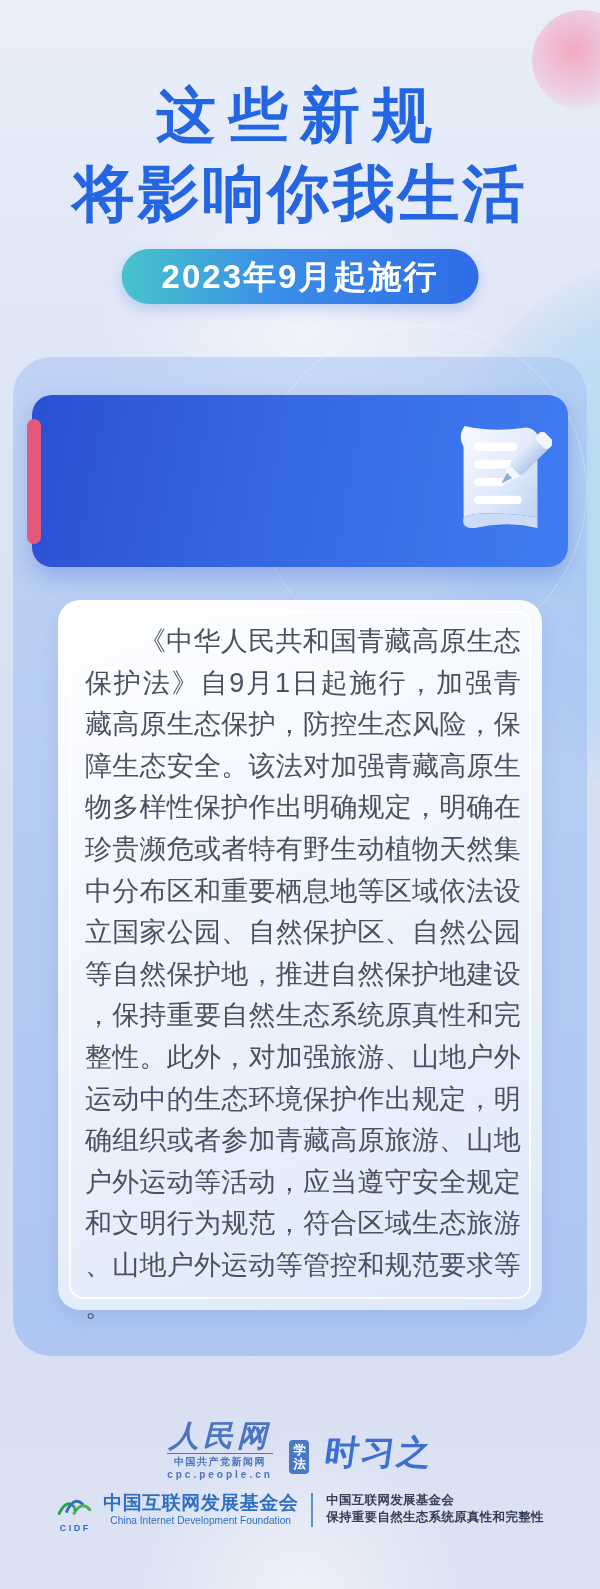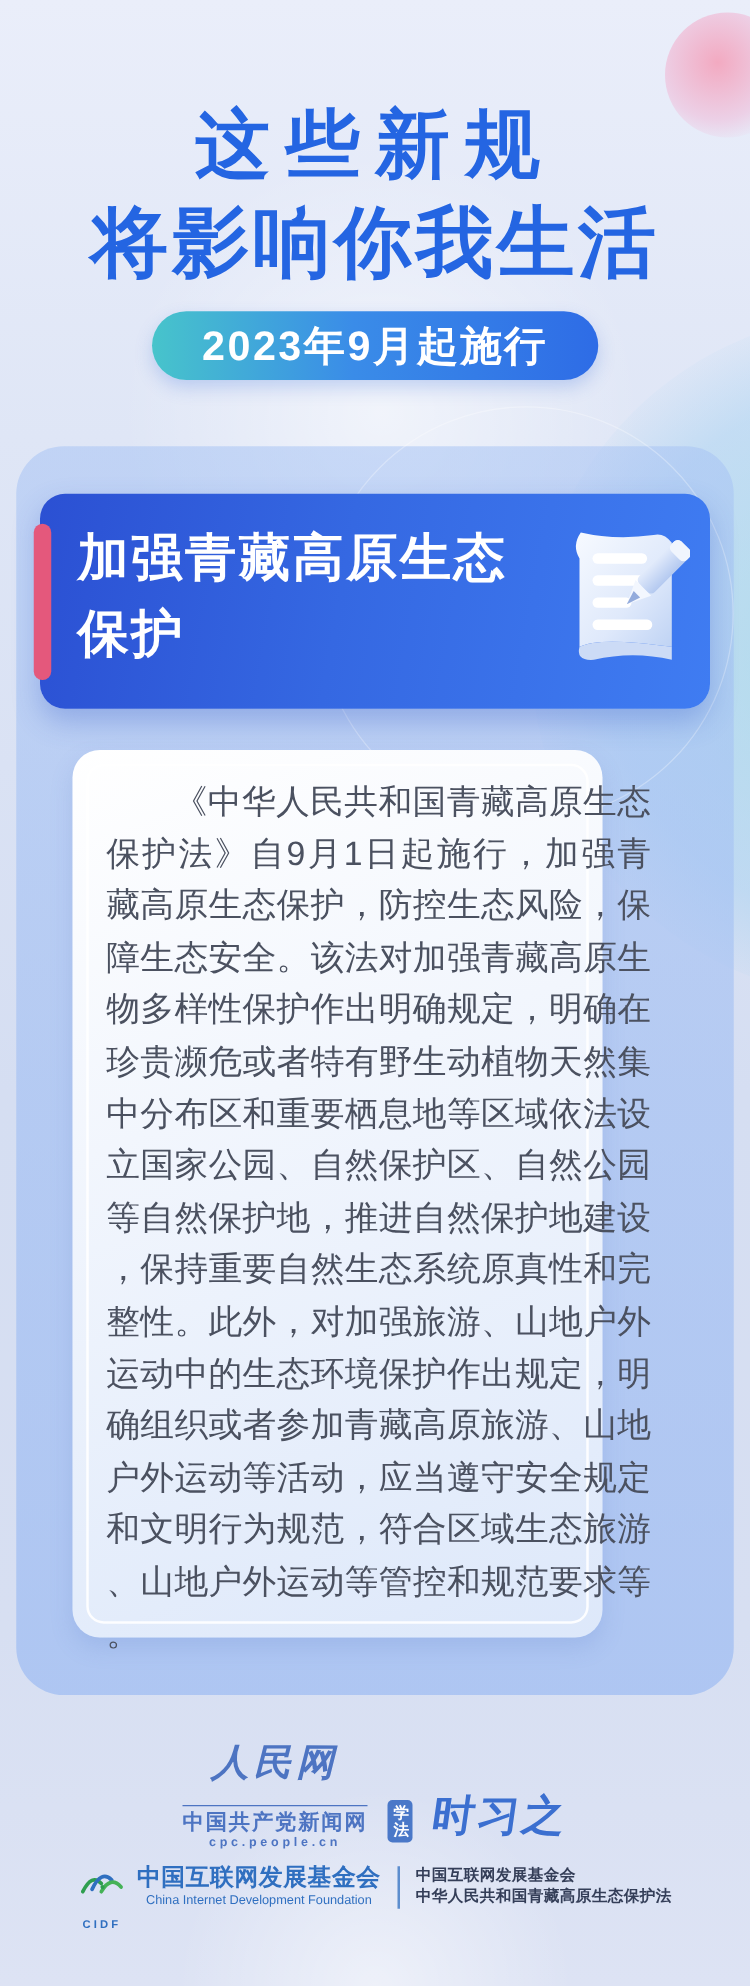--- a/index.html
+++ b/index.html
@@ -129,7 +129,6 @@
 
   <div class="head-card"></div>
   <div class="pink-bar"></div>
-  <div class="head-title">加强青藏高原生态保护</div>
 
   <svg class="doc-icon" width="104" height="124" viewBox="0 0 100 118">
     <defs>

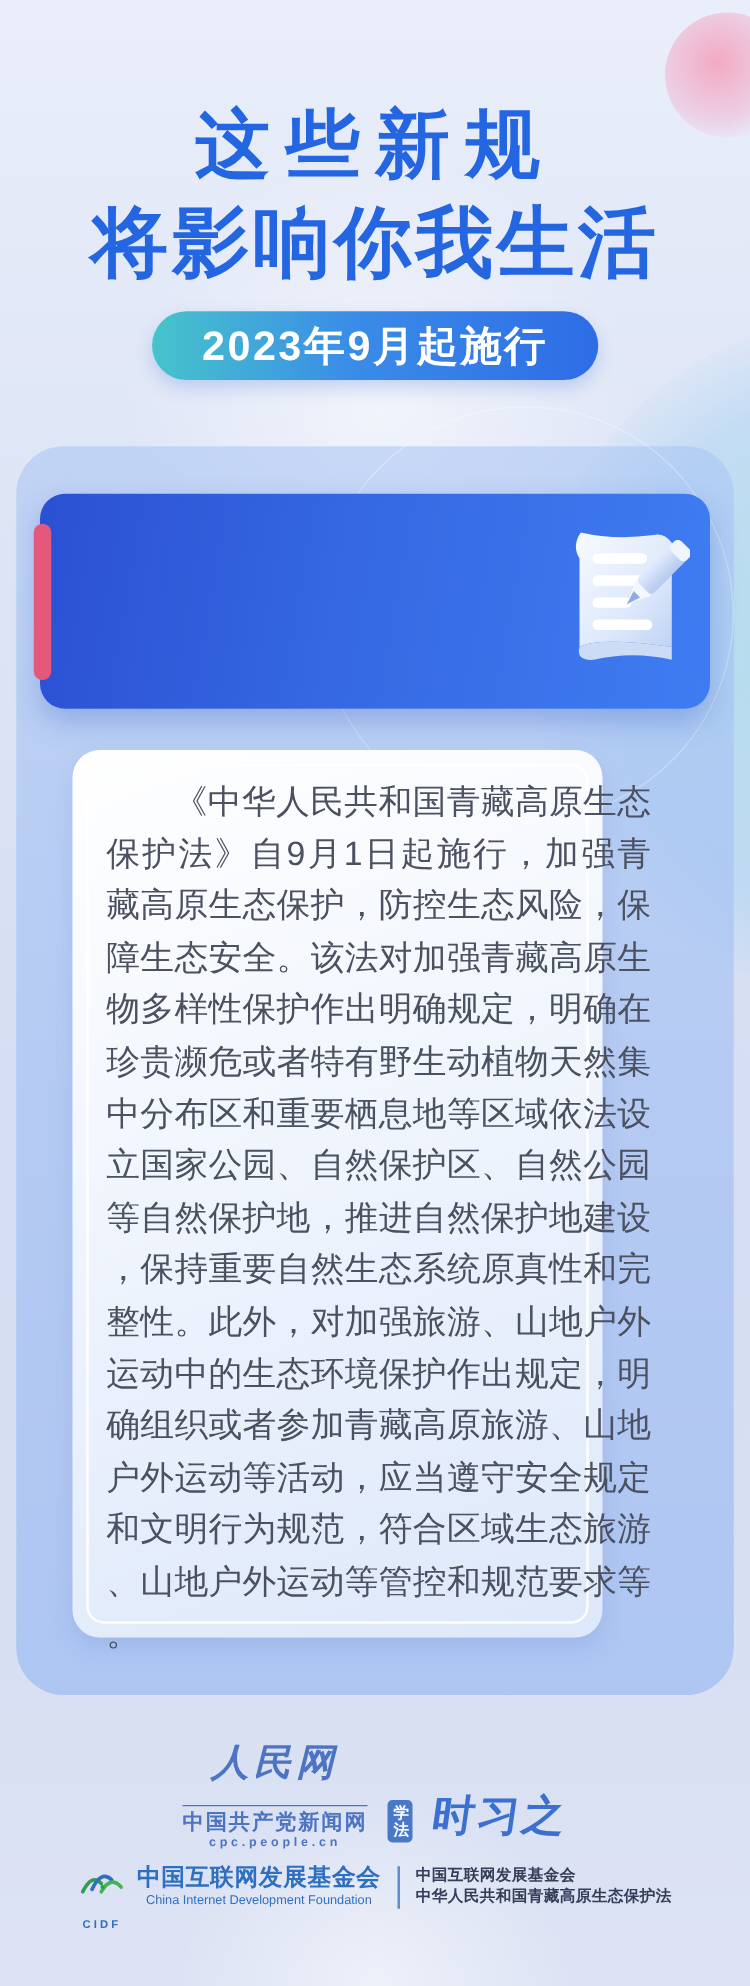--- a/index.html
+++ b/index.html
@@ -67,7 +67,7 @@
   .doc-icon{position:absolute;left:448px;top:417px;}
   
   .text-card{
-    position:absolute;left:58px;top:600px;width:424px;height:710px;border-radius:22px;
+    position:absolute;left:58px;top:600px;width:484px;height:710px;border-radius:22px;
     background:linear-gradient(160deg,#ffffff 0%,#f2f6fd 38%,#dde8fa 100%);
     box-shadow:0 8px 18px rgba(90,120,200,.18);
   }

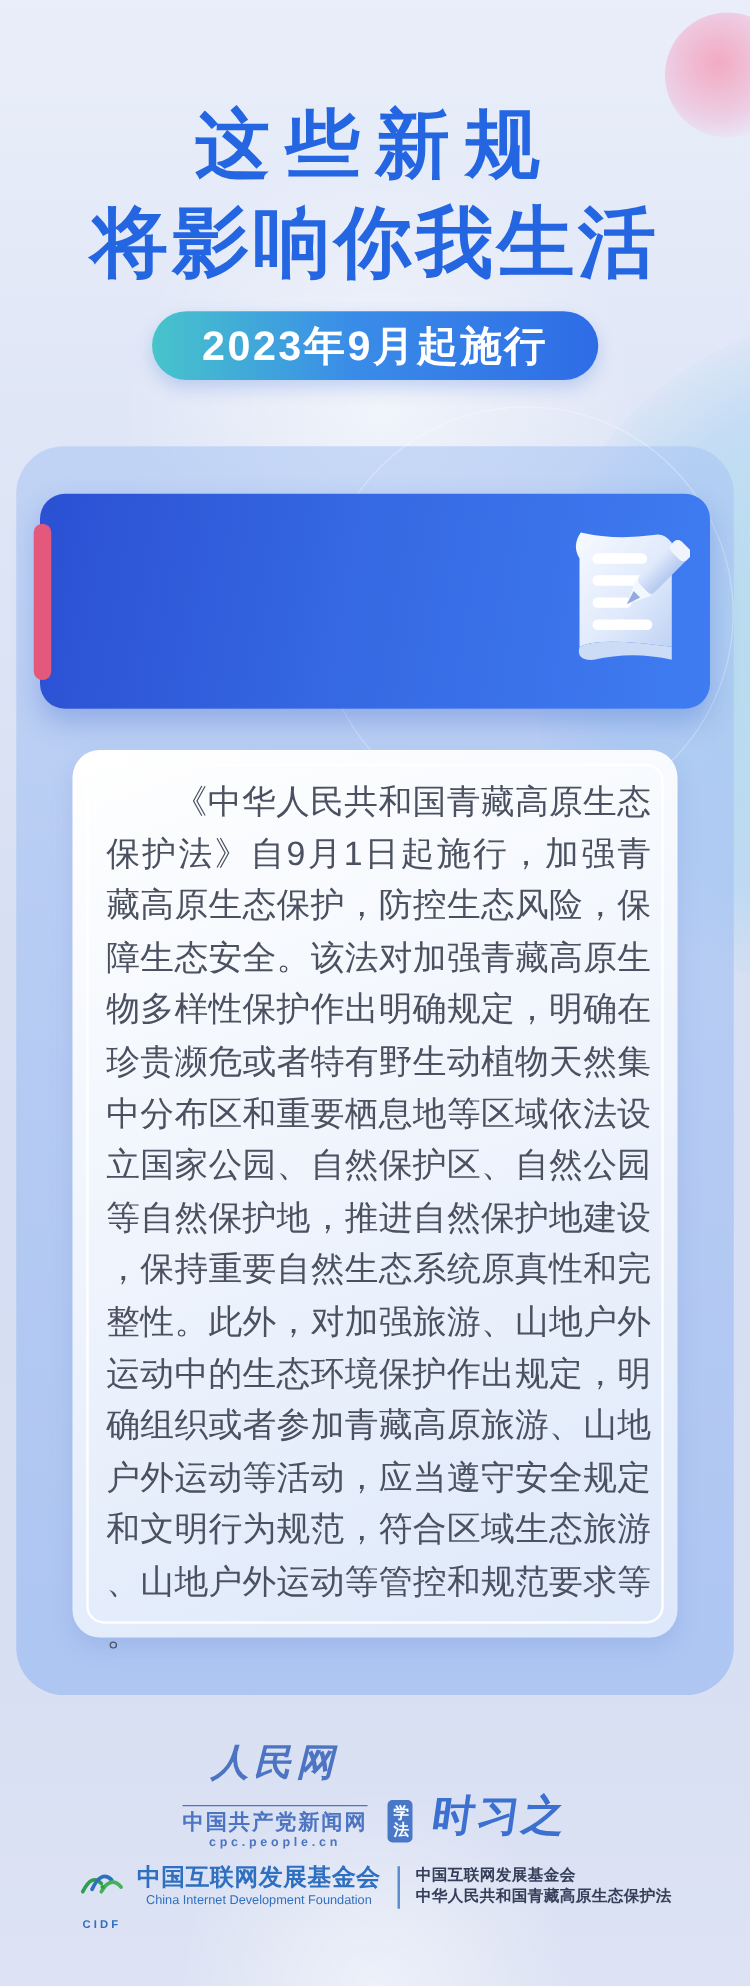--- a/index.html
+++ b/index.html
@@ -87,7 +87,7 @@
   }
   .people-block{text-align:center;color:#4d74c2;}
   .people-script{font-size:30px;font-weight:800;font-style:italic;letter-spacing:4px;line-height:32px;}
-  .people-sub{font-size:17px;font-weight:800;letter-spacing:1.5px;border-top:1.5px solid #4d74c2;padding-top:1px;margin-top:17px;}
+  .people-sub{font-size:10px;font-weight:800;letter-spacing:1.5px;border-top:1.5px solid #4d74c2;padding-top:1px;margin-top:1px;}
   .people-url{font-size:10px;letter-spacing:3px;font-weight:600;}
   .xuefa{
     width:16px;background:#4a78c8;color:#fff;border-radius:4px;

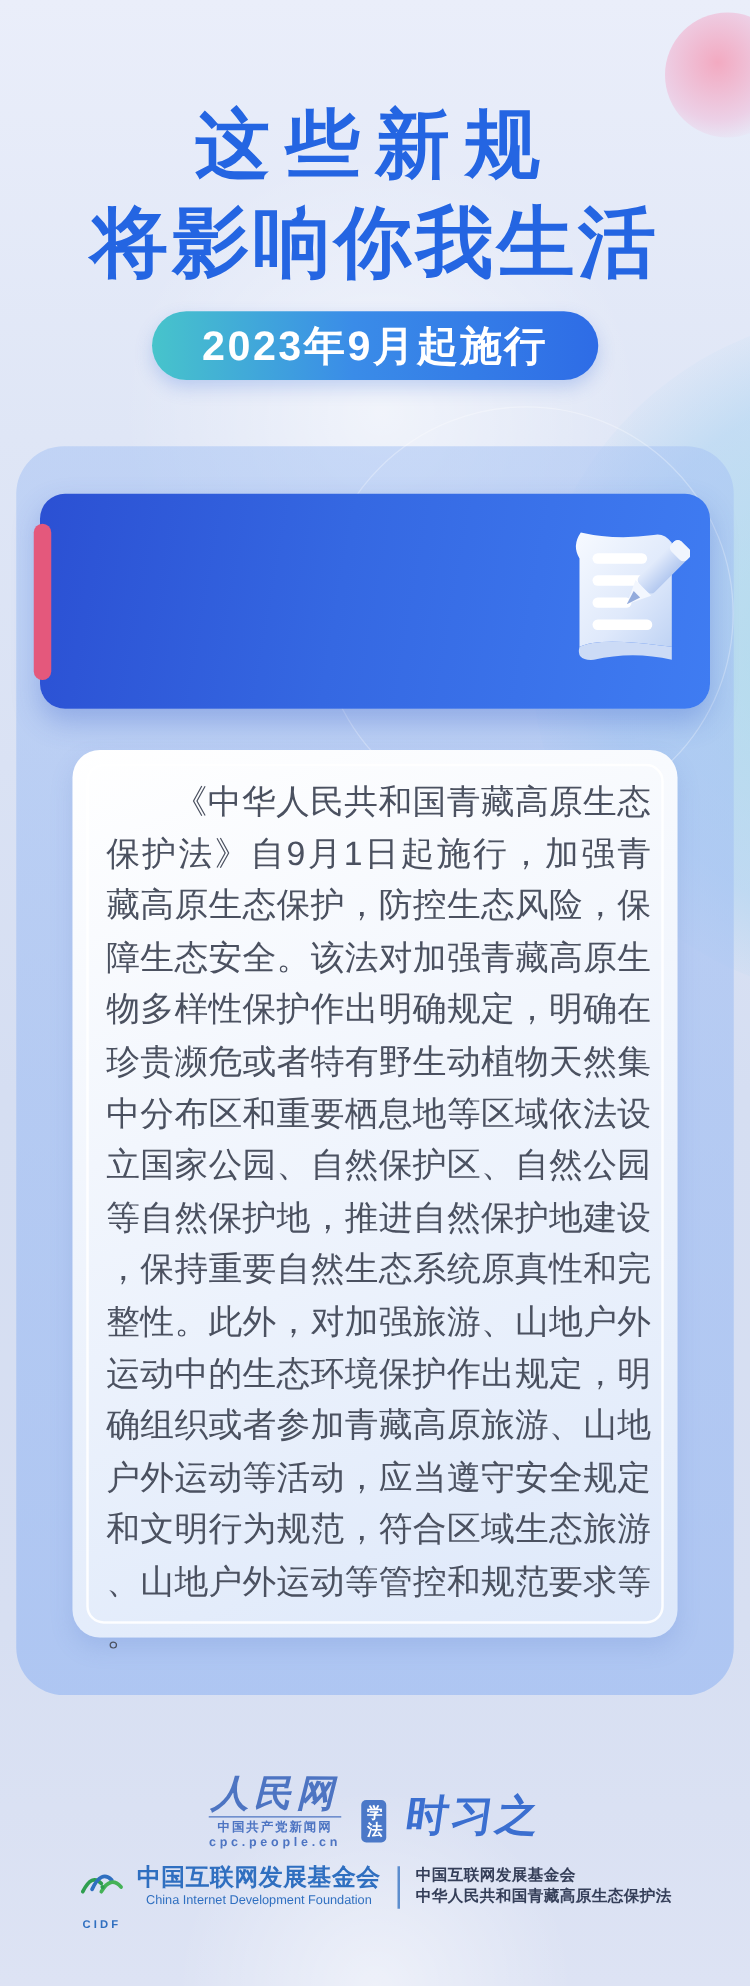--- a/index.html
+++ b/index.html
@@ -188,7 +188,7 @@
     <div class="fund-divider"></div>
     <div class="credit">
       <div>中国互联网发展基金会</div>
-      <div>中华人民共和国青藏高原生态保护法</div>
+      <div>保持重要自然生态系统原真性和完整性</div>
     </div>
   </div>
 

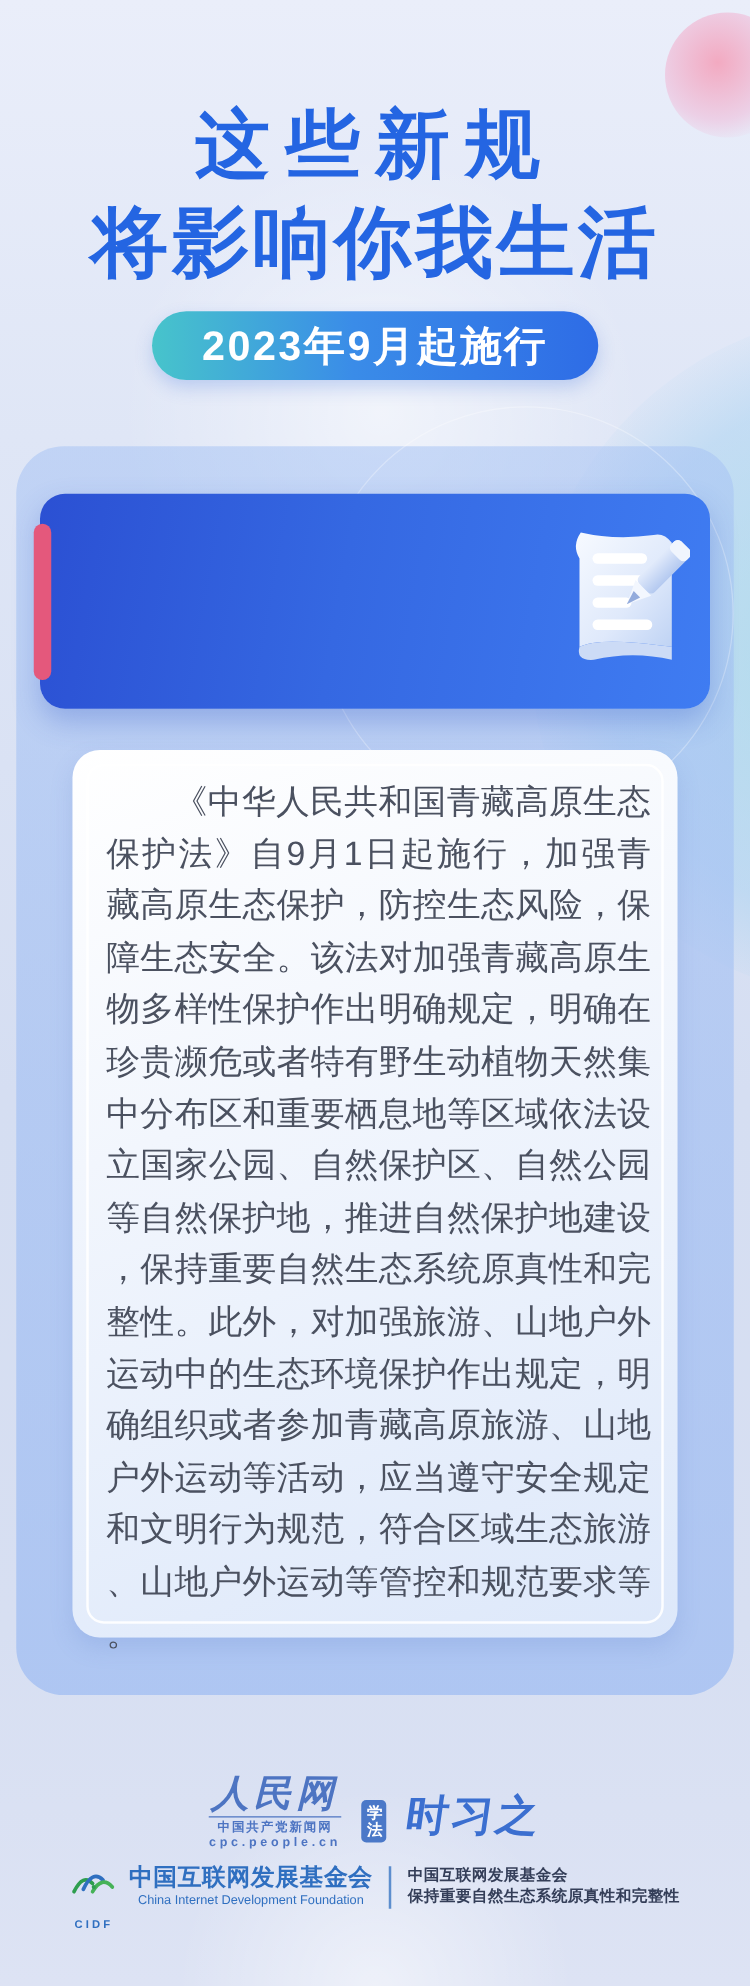--- a/index.html
+++ b/index.html
@@ -103,7 +103,7 @@
     display:flex;justify-content:center;align-items:flex-start;gap:9px;
   }
   .cidf-block{text-align:center;}
-  .cidf-abbr{font-size:9px;letter-spacing:2.5px;color:#2f6fc0;font-weight:600;margin-top:11px;}
+  .cidf-abbr{font-size:9px;letter-spacing:2.5px;color:#2f6fc0;font-weight:600;margin-top:1px;}
   .cidf-name{color:#2f6fc0;}
   .cidf-cn{font-size:19px;font-weight:600;letter-spacing:.5px;line-height:22px;}
   .cidf-en{font-size:10.2px;line-height:13px;text-align:center;}

